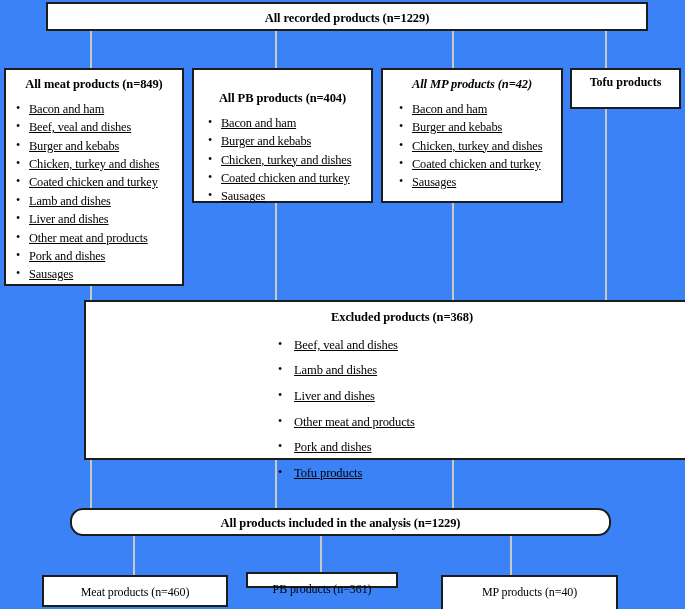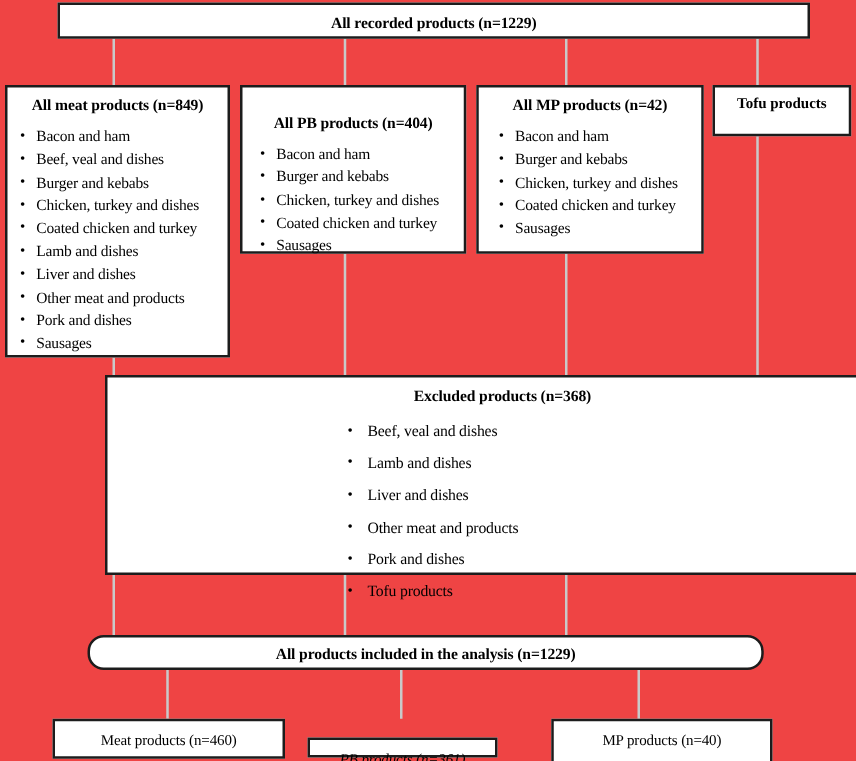--- a/index.html
+++ b/index.html
@@ -11,7 +11,7 @@
     position: relative;
     width: 685px;
     height: 609px;
-    background: #ef4444;
+    background: #3b82f6;
     font-family: "Liberation Serif", "DejaVu Serif", serif;
     overflow: hidden;
   }

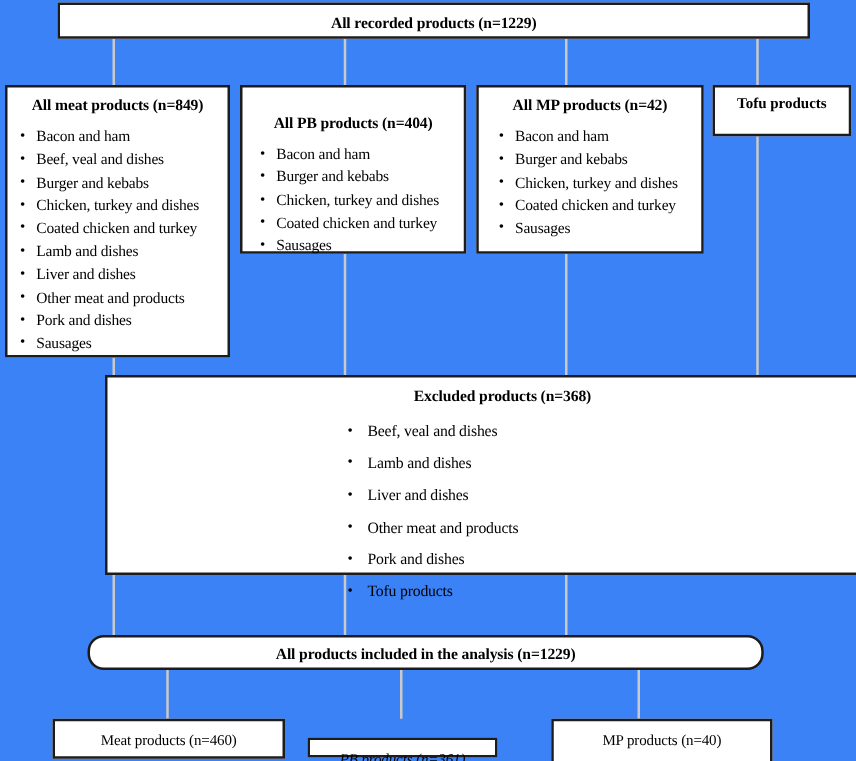--- a/index.html
+++ b/index.html
@@ -95,7 +95,7 @@
   #box-mp {
     left: 381px; top: 68px; width: 182px; height: 135px;
   }
-  #box-mp .box-title { padding-top: 7px; }
+  #box-mp .box-title { padding-top: 7px; font-style: italic; }
   #box-mp ul.items { margin-top: 11px; margin-left: 16px; }
 
   #box-tofu {

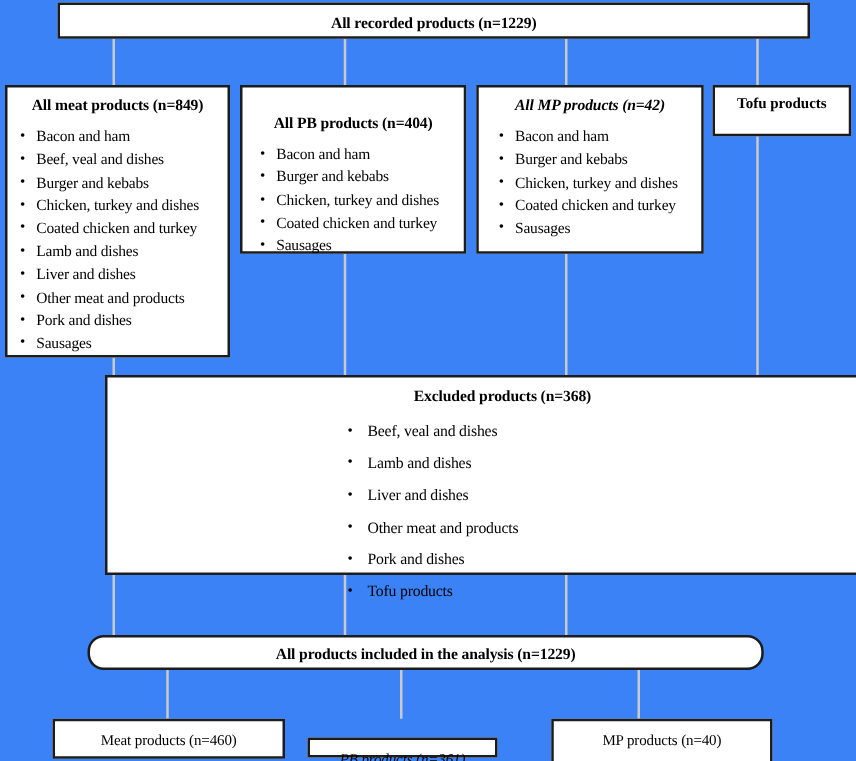--- a/index.html
+++ b/index.html
@@ -50,6 +50,7 @@
     list-style: none;
     margin: 0;
     padding: 0;
+    text-decoration: underline;
   }
   ul.items li {
     font-size: 12.4px;

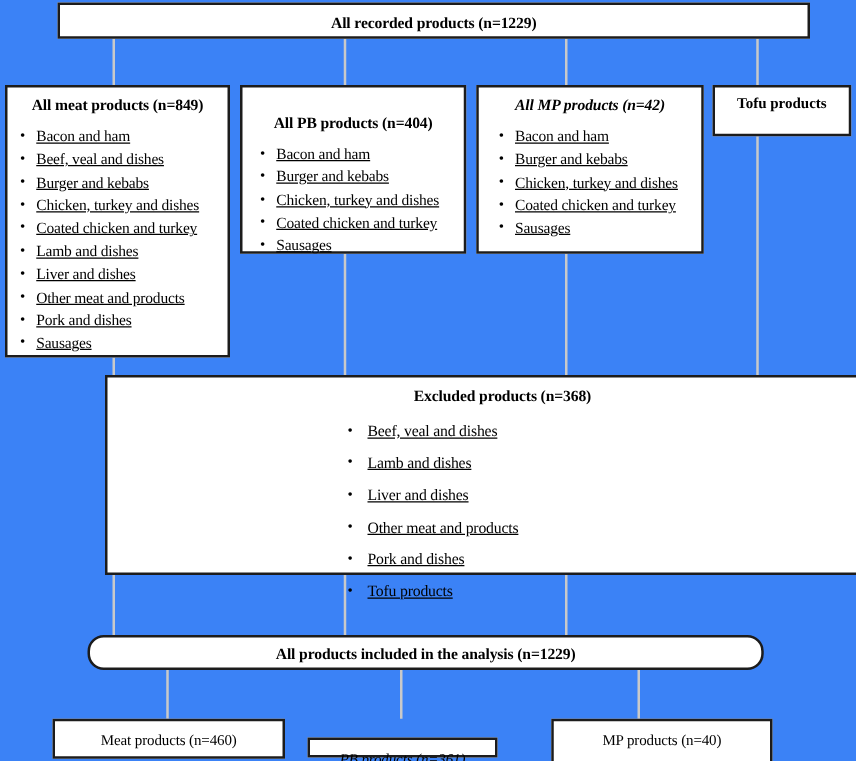--- a/index.html
+++ b/index.html
@@ -122,7 +122,7 @@
   #box-bottom-meat .plain-label { padding-top: 8px; }
 
   #box-bottom-pb {
-    left: 246px; top: 590px; width: 152px; height: 16px; font-style: italic;
+    left: 246px; top: 572px; width: 152px; height: 16px;
   }
   #box-bottom-pb .plain-label { padding-top: 8px; }
 

